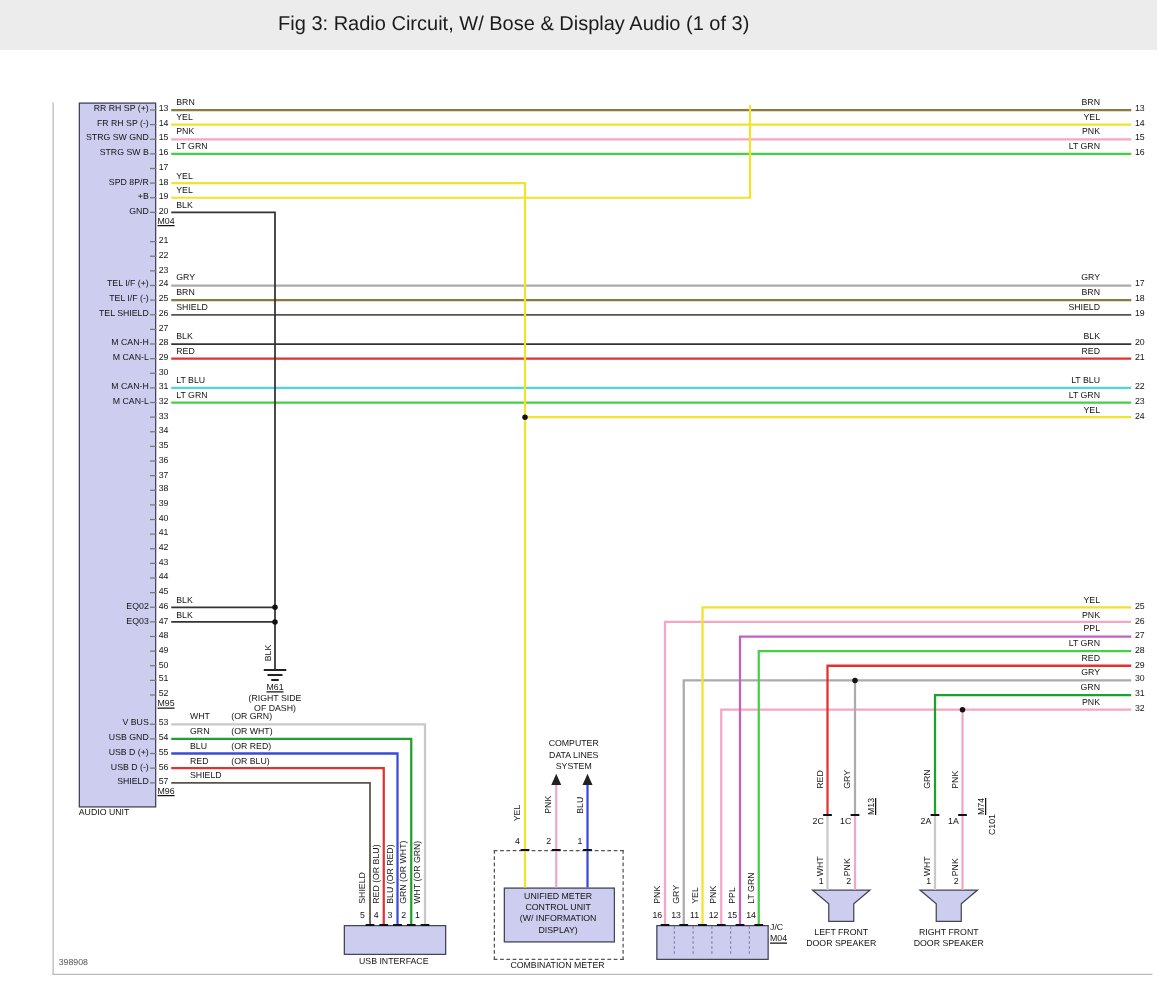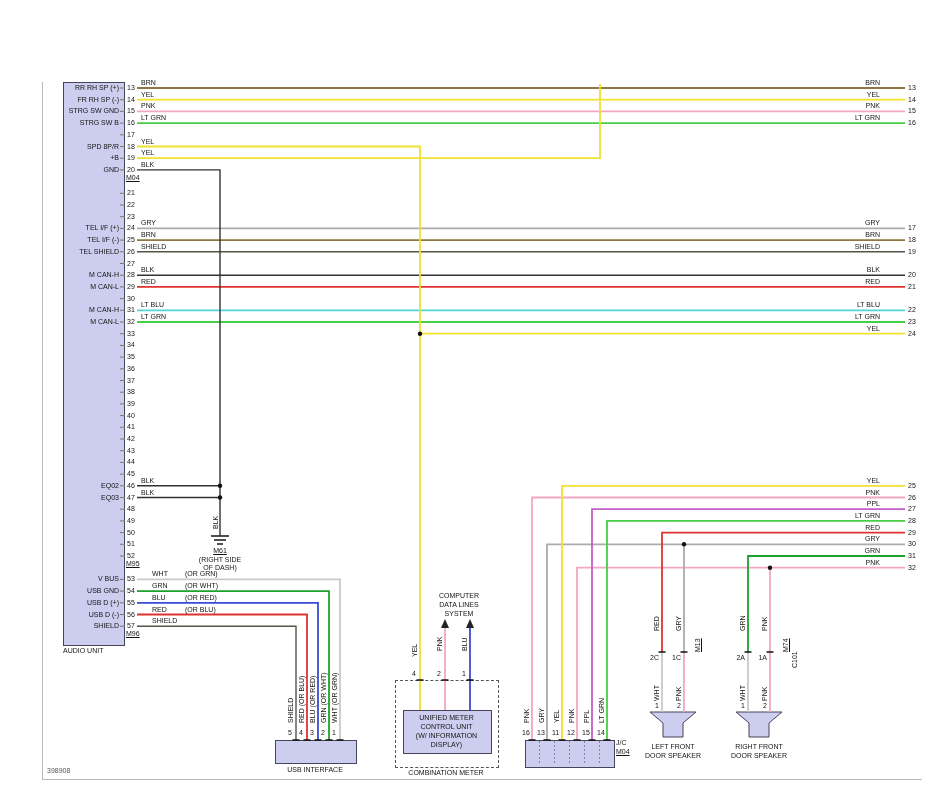--- a/index.html
+++ b/index.html
@@ -359,6 +359,9 @@
 
   <div class="lbl" style="left:47px;top:767px;color:#555;">398908</div>
 
+  <div class="title-bar">
+    <div class="title-text">Fig 3: Radio Circuit, W/ Bose &amp; Display Audio (1 of 3)</div>
+  </div>
 </div>
 
 </body></html>

